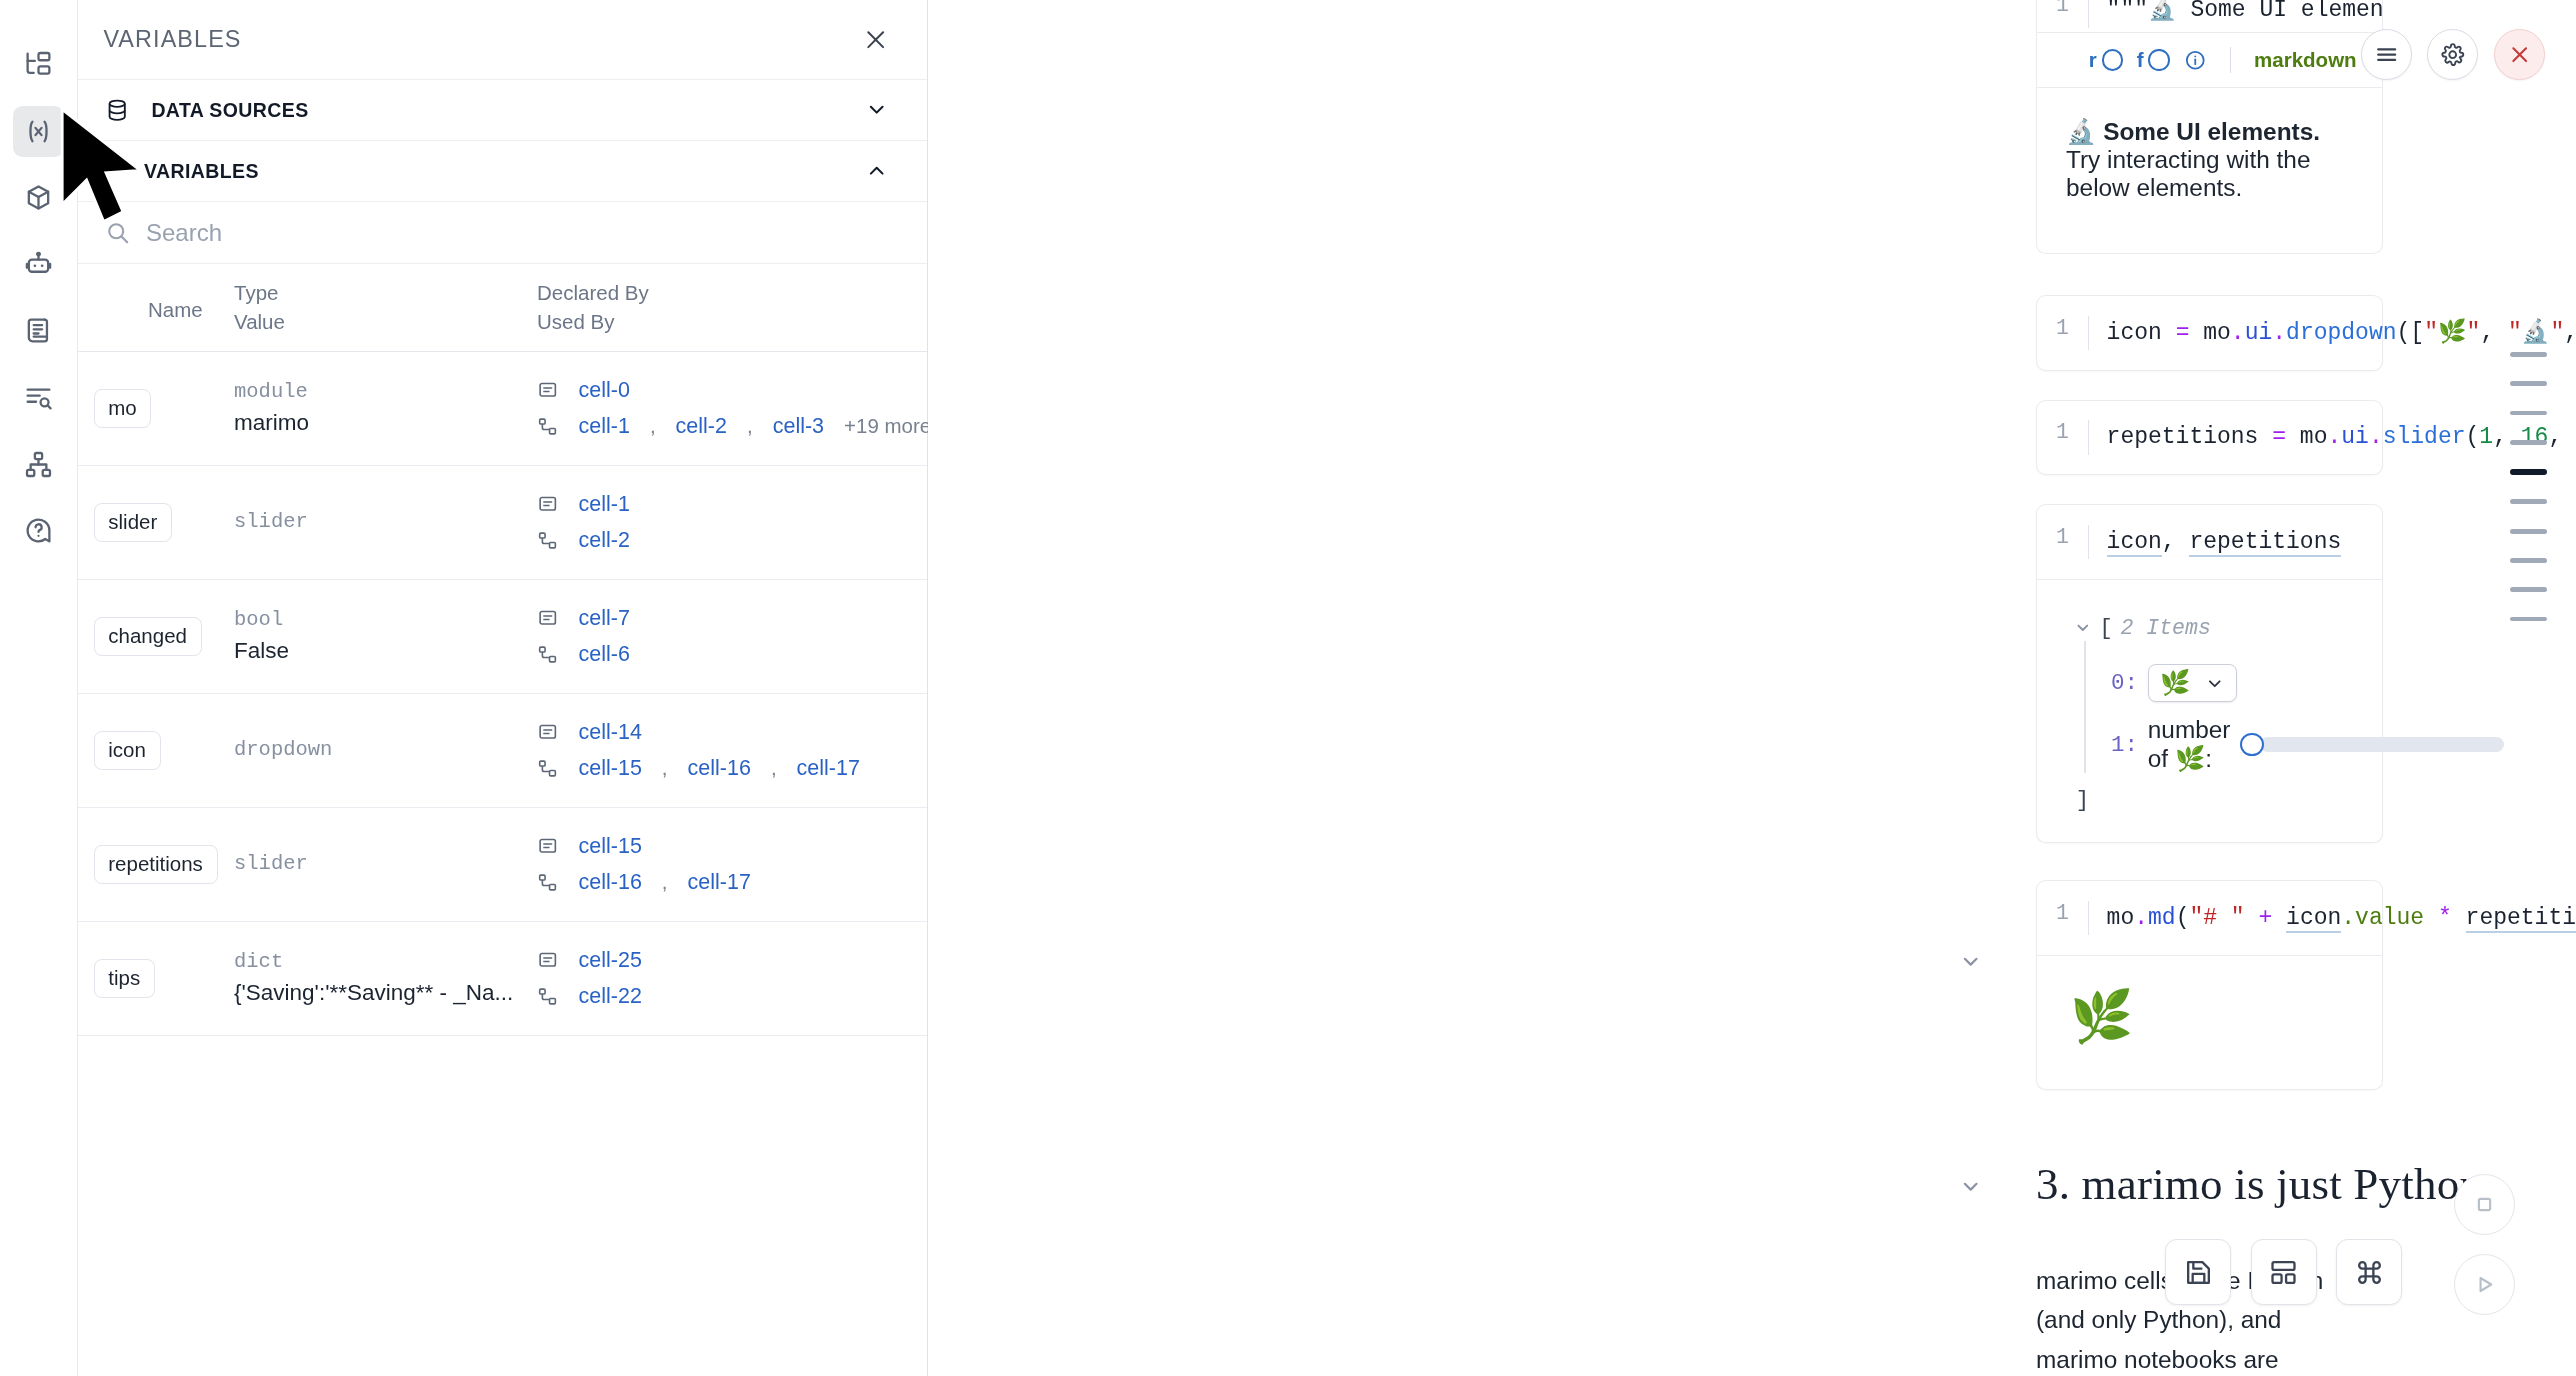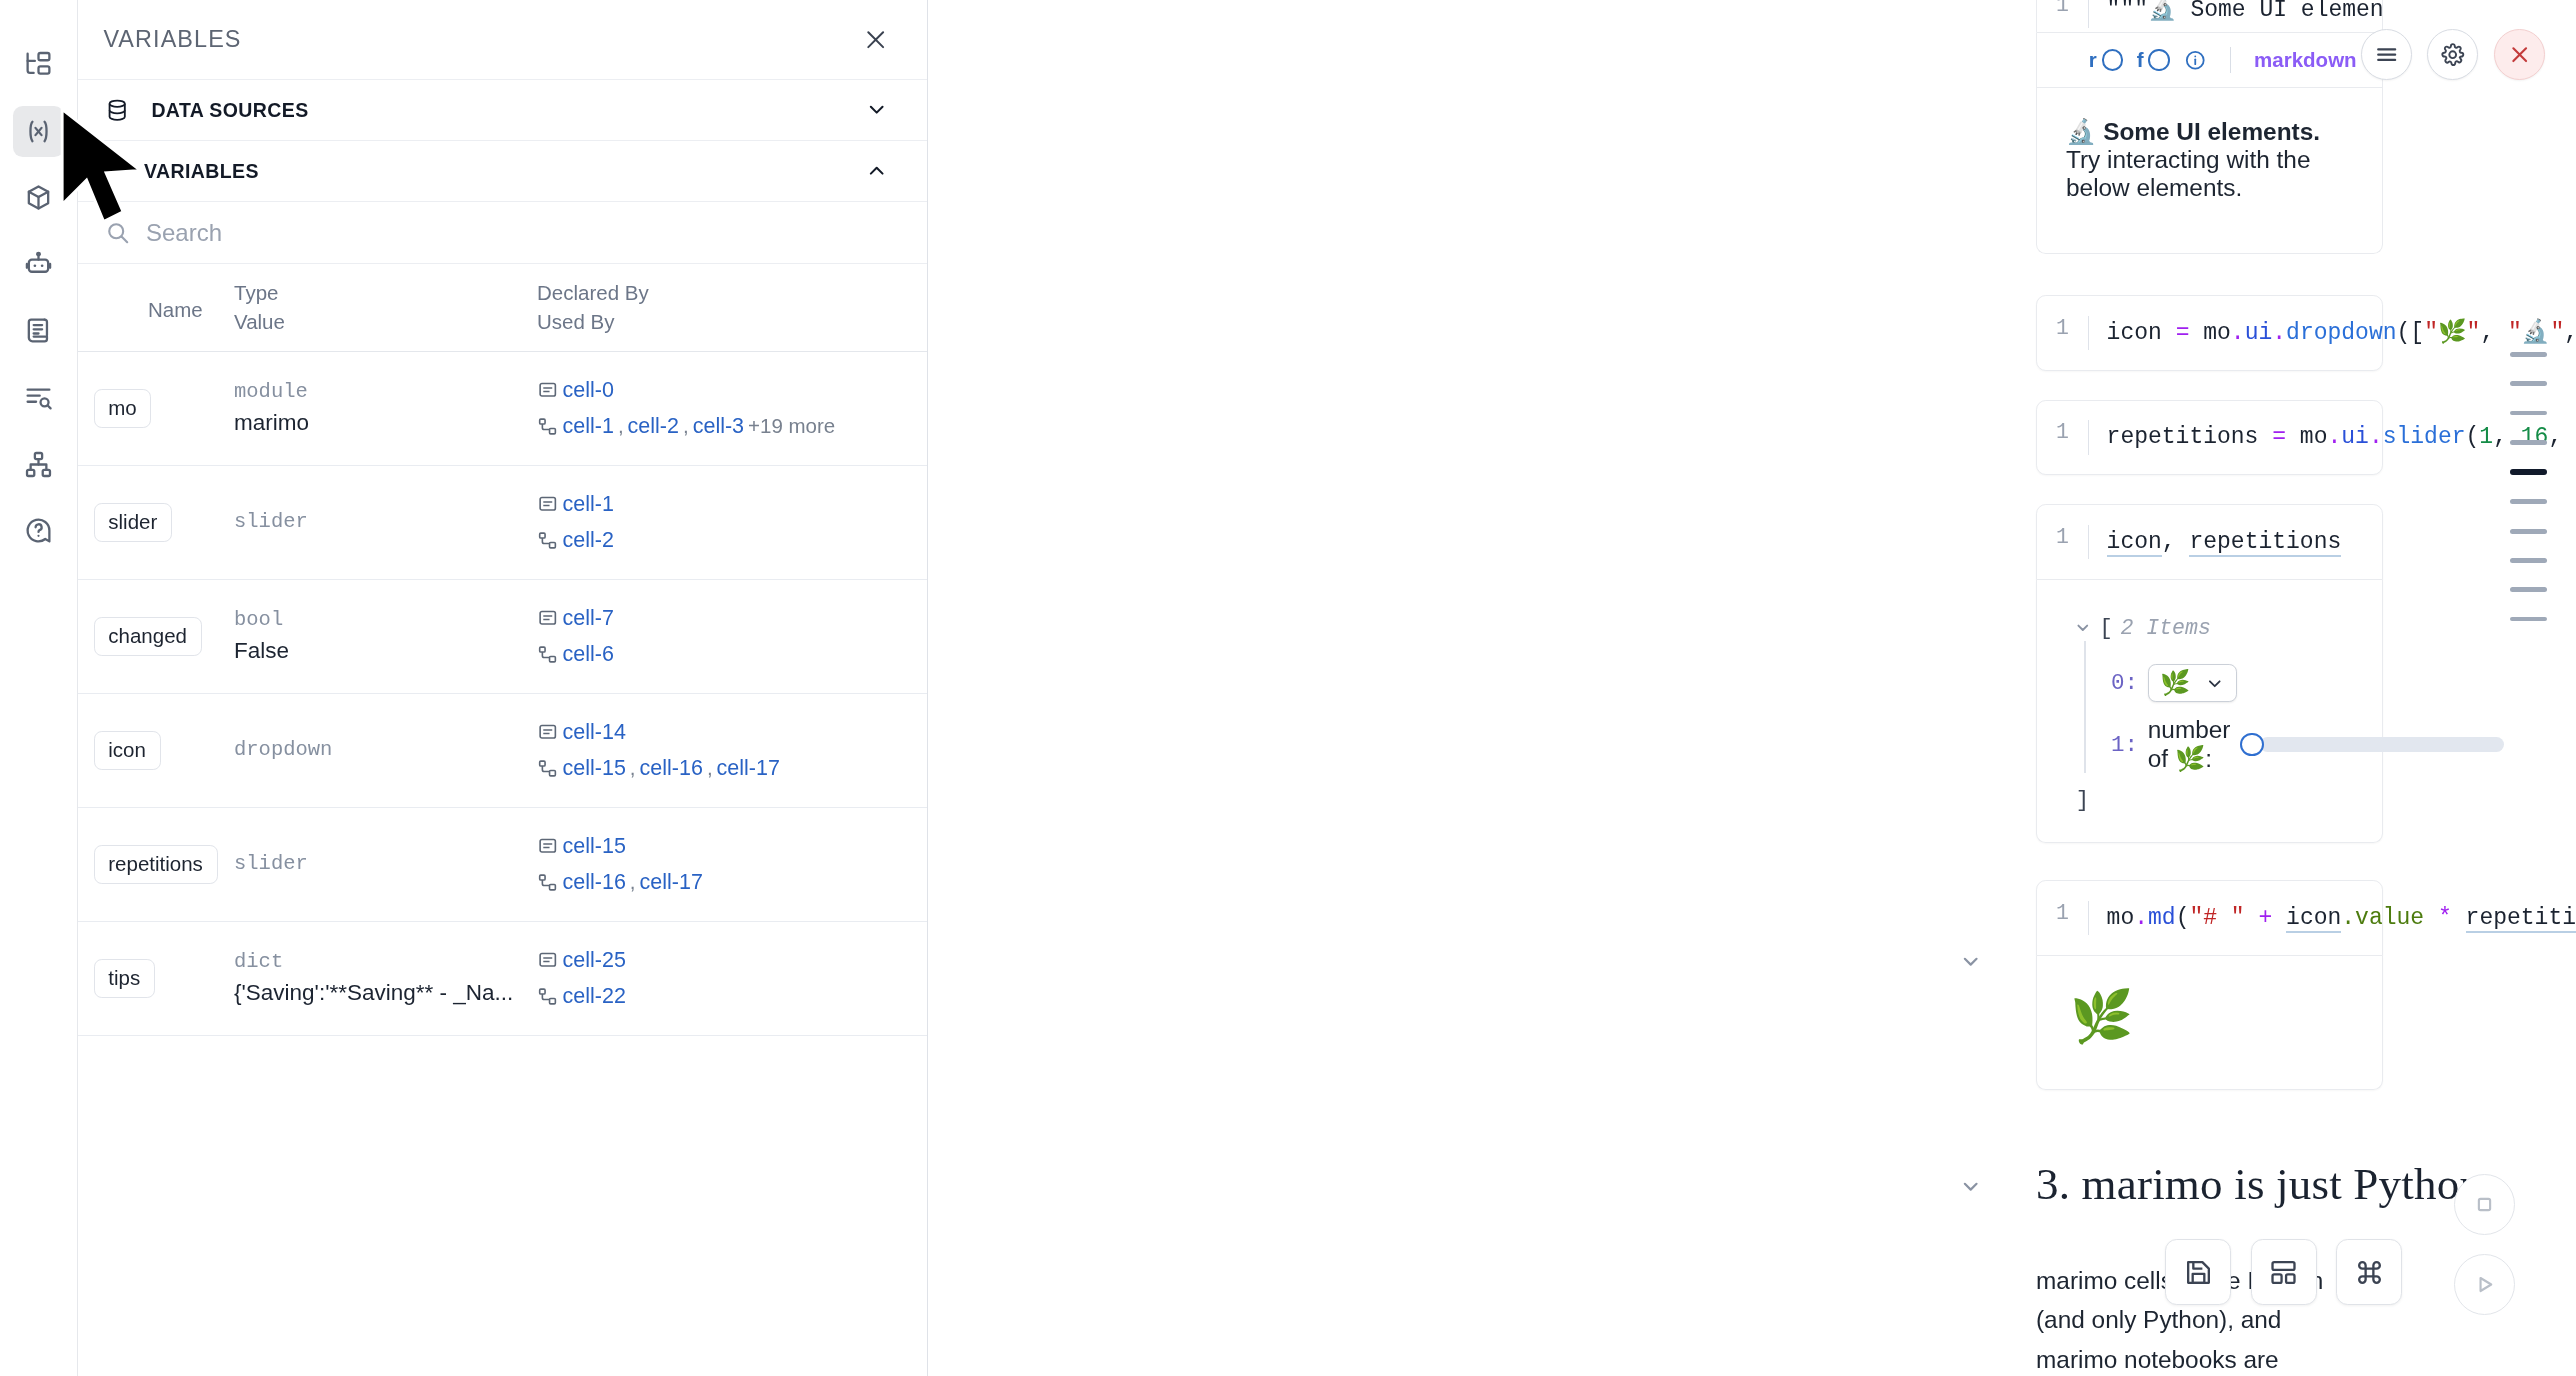--- a/index.html
+++ b/index.html
@@ -209,7 +209,7 @@
   .sb-info { color: #2f6fc0; line-height: 0; }
   .sb-info svg { width: 22.5px; height: 22.5px; }
   .sb-div { width: 1px; height: 25.4px; background: #d9dee6; margin: 0 9.8px; }
-  .sb-lang { color: #8b5cf6; font-size: 20.5px; font-weight: 700; }
+  .sb-lang { color: #4d7c0f; font-size: 20.5px; font-weight: 700; }
 
   .md-out {
     margin-left: 1108px; margin-right: 193px;

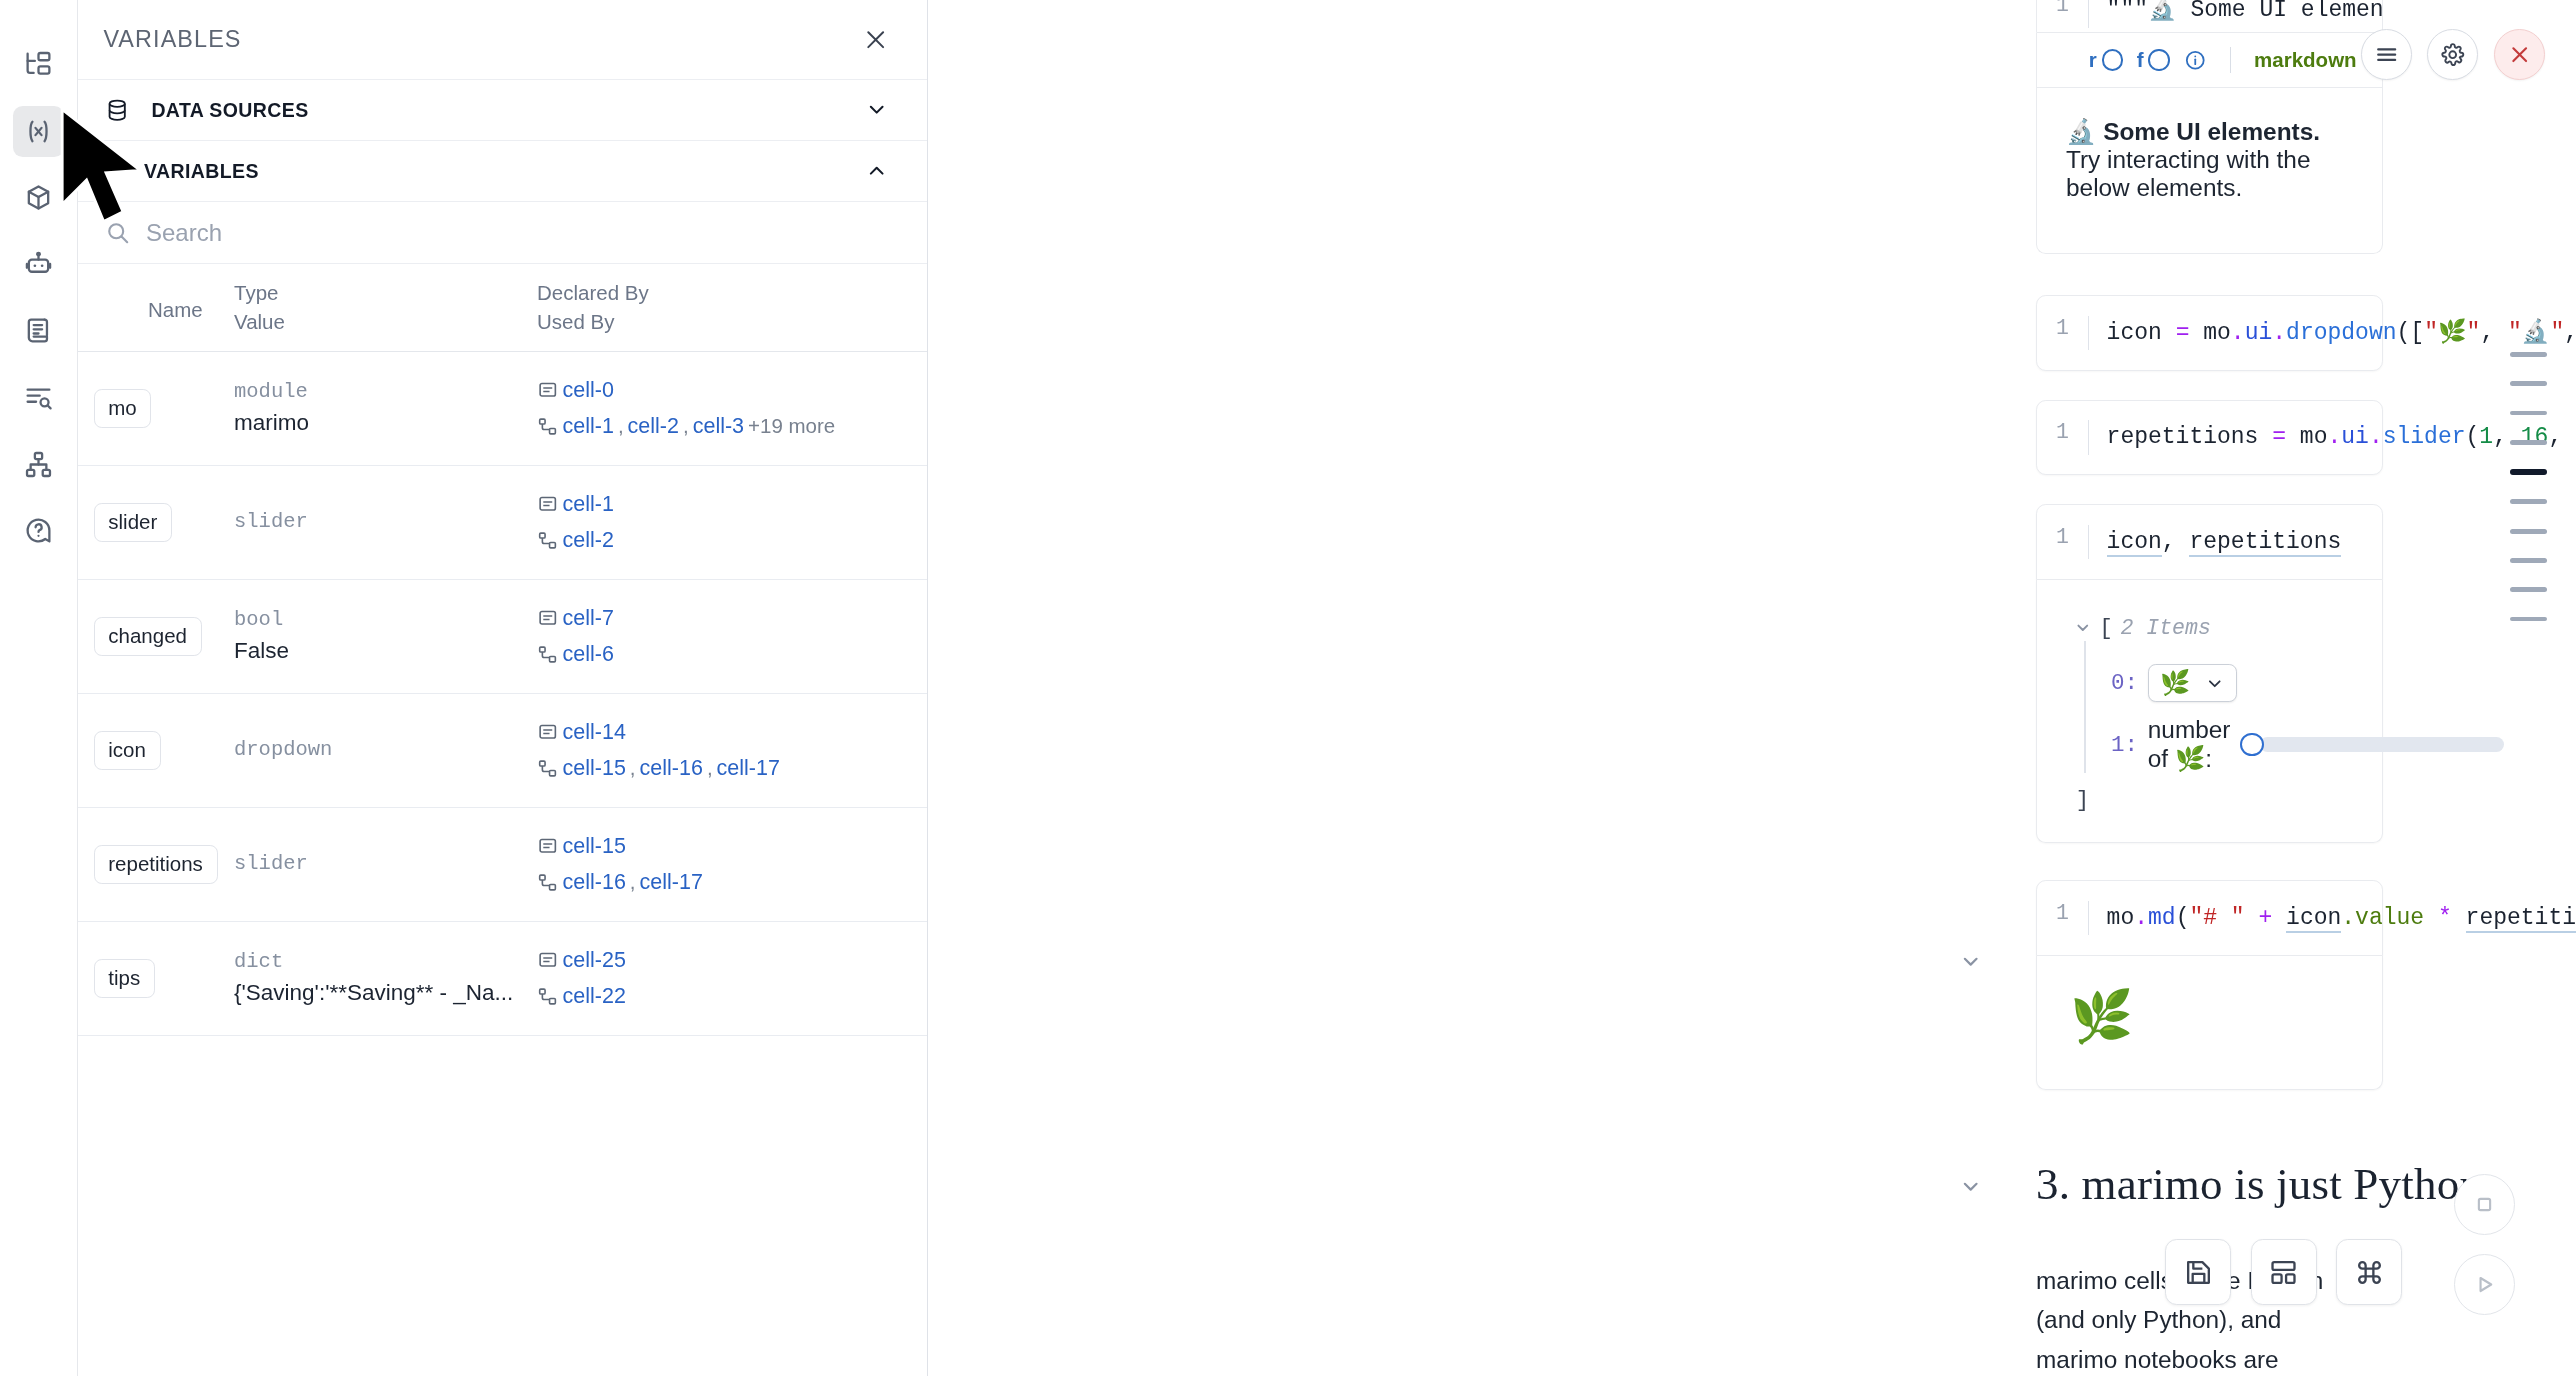--- a/index.html
+++ b/index.html
@@ -119,7 +119,7 @@
     max-width: 283px;
   }
   .decl-line {
-    display: flex; align-items: center; gap: 4px; line-height: 1.6;
+    display: flex; align-items: center; gap: 20px; line-height: 1.6;
     margin: 2px 0;
     flex-wrap: nowrap;
   }

